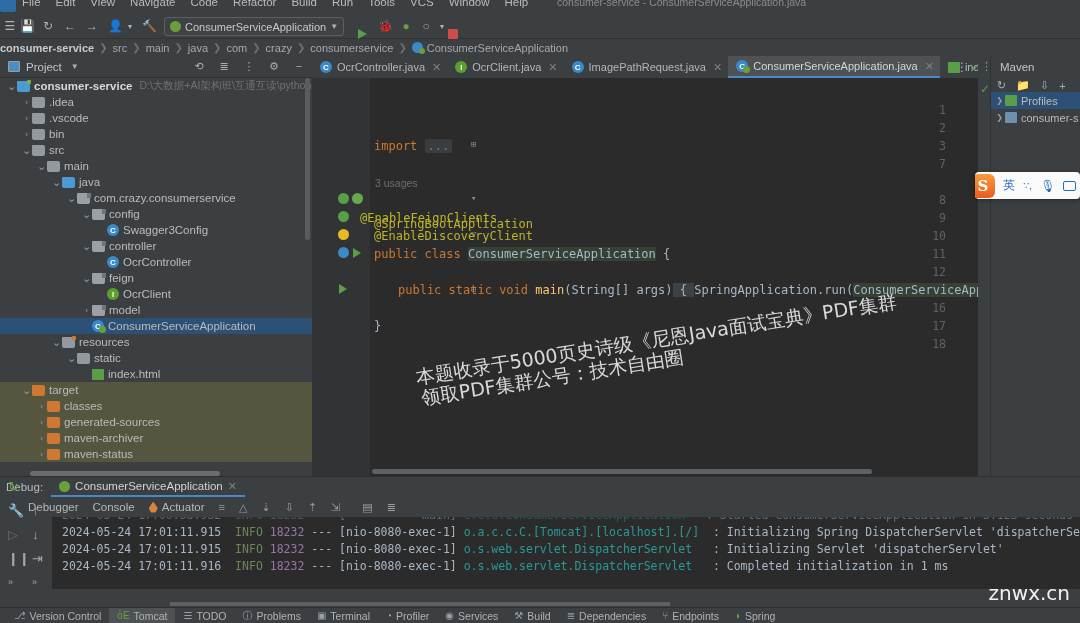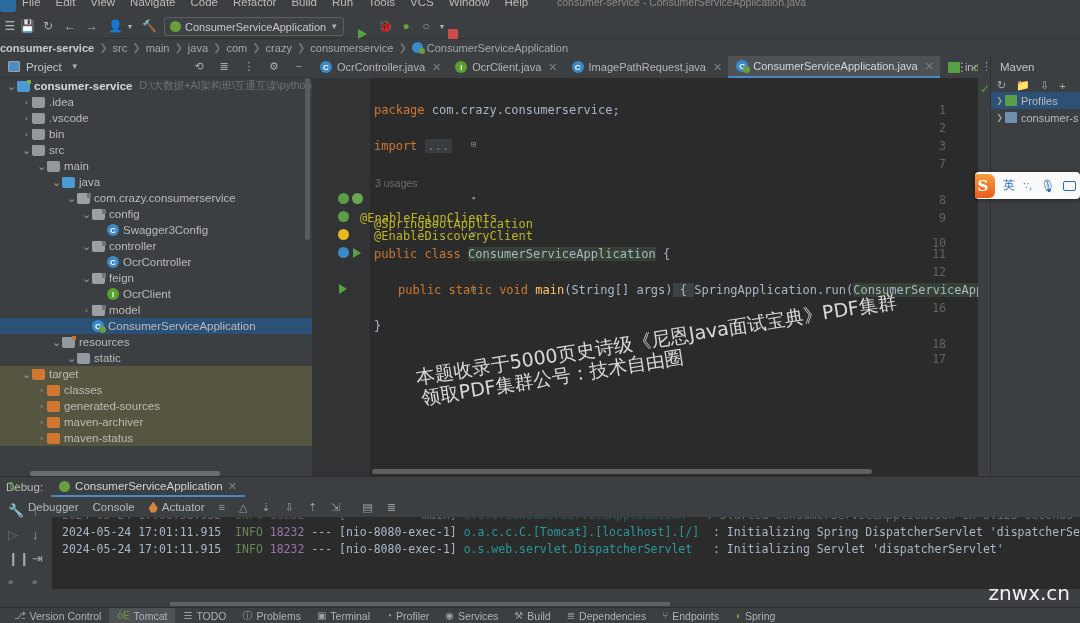--- a/index.html
+++ b/index.html
@@ -549,7 +549,6 @@
       <div class="fold-mark" style="left:159px;top:151px;">▽</div>
       <div class="fold-mark" style="left:159px;top:206px;">⊞</div>
 
-      <div class="code-line" style="left:62px;top:25px;"><span class="kw">package</span><span> com.crazy.consumerservice;</span></div>
 
       <div class="code-line" style="left:62px;top:61px;"><span class="kw">import</span>&nbsp;<span class="fold">...</span></div>
 

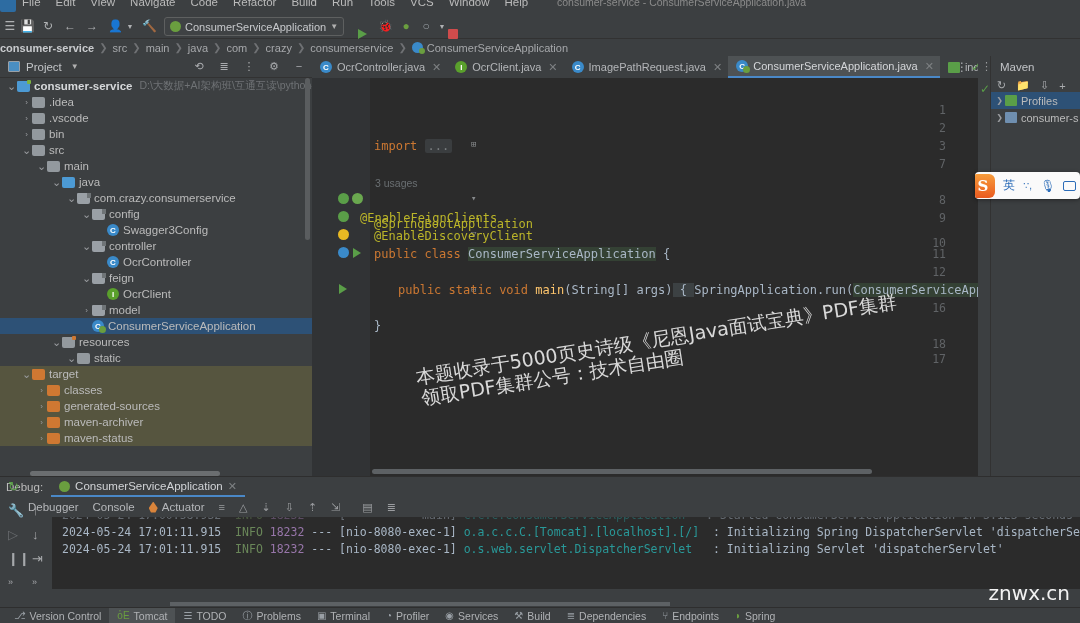--- a/index.html
+++ b/index.html
@@ -529,7 +529,7 @@
       <div class="ln" style="top:79px;">7</div>
       <div class="ln" style="top:115px;">8</div>
       <div class="ln" style="top:133px;">9</div>
-      <div class="ln" style="top:158px;">10</div>
+      <div class="ln" style="top:151px;">10</div>
       <div class="ln" style="top:169px;">11</div>
       <div class="ln" style="top:187px;">12</div>
       <div class="ln" style="top:205px;">13</div>

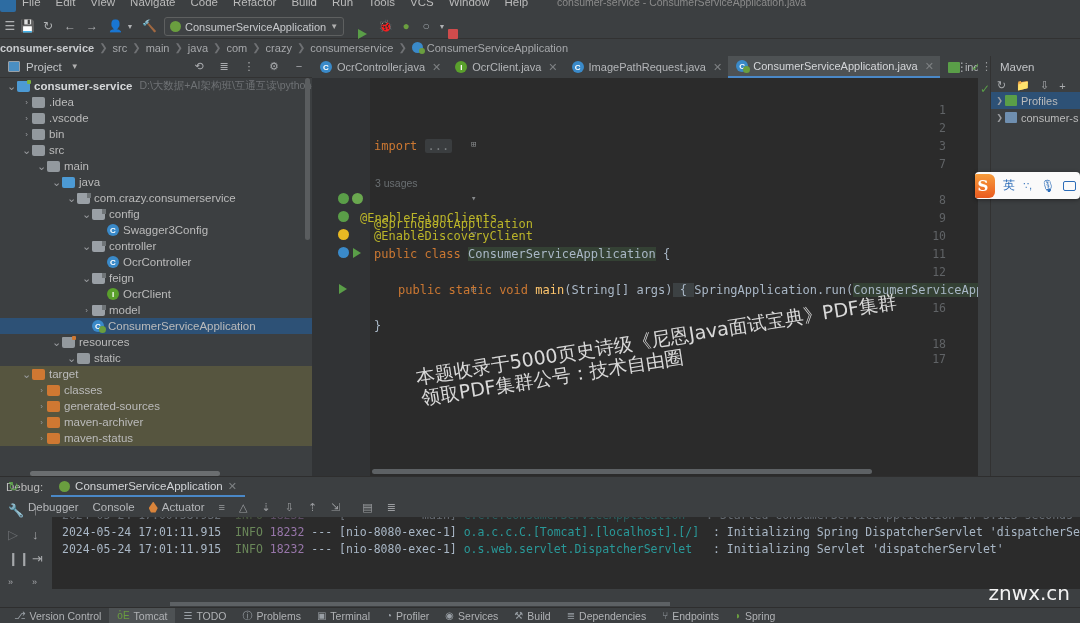--- a/index.html
+++ b/index.html
@@ -534,7 +534,7 @@
       <div class="ln" style="top:187px;">12</div>
       <div class="ln" style="top:205px;">13</div>
       <div class="ln" style="top:223px;">16</div>
-      <div class="ln" style="top:241px;margin-top:33px;">17</div>
+      <div class="ln" style="top:241px;">17</div>
       <div class="ln" style="top:259px;">18</div>
 
       <div class="gutter-ico" style="left:26px;top:115px;background:#5a9e48;"></div>

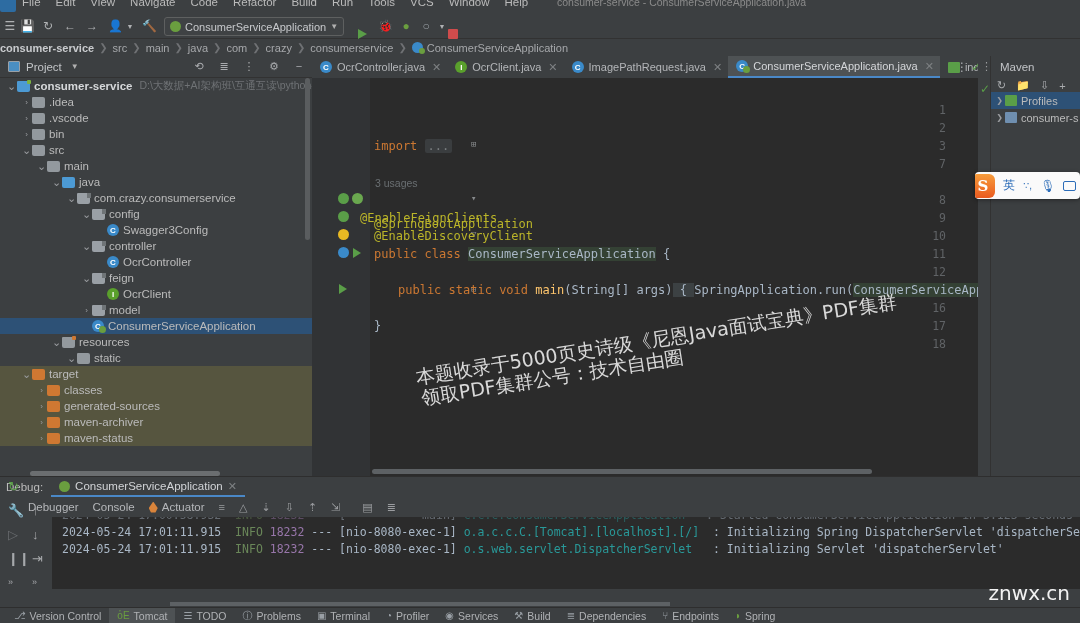--- a/index.html
+++ b/index.html
@@ -460,6 +460,11 @@
           <span class="ficon f-gray"></span>
           <span class="tlabel">static</span>
         </div>
+        <div class="trow" style="padding-left: 81px;">
+          <span class="arrow none"></span>
+          <span class="c-html"></span>
+          <span class="tlabel">index.html</span>
+        </div>
         <div class="trow tgt" style="padding-left: 21px;">
           <span class="arrow" style="font-size: 11px;">⌄</span>
           <span class="ficon f-orange"></span>

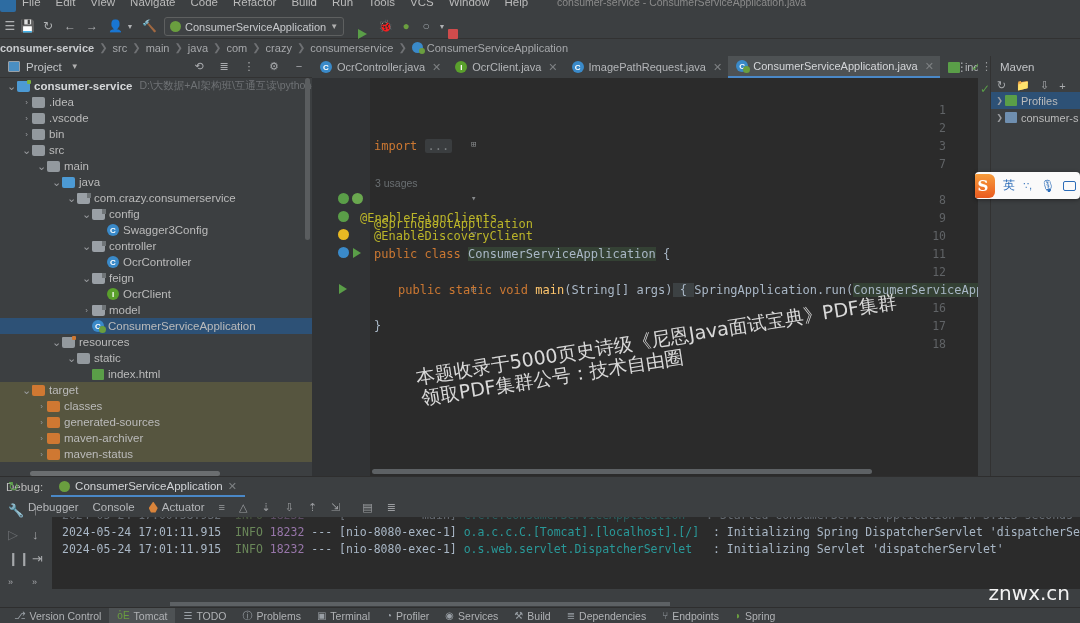--- a/index.html
+++ b/index.html
@@ -650,6 +650,7 @@
         <div class="cl" style="top: -9px; opacity: 0.45;"><span class="c-ts">2024-05-24 17:00:58.932</span>  <span class="c-info">INFO</span> <span class="c-pid">18232</span> <span class="c-dash">---</span> <span class="c-thr">[           main]</span> <span class="c-log">c.c.c.ConsumerServiceApplication</span>   <span class="c-msg">: Started ConsumerServiceApplication in 3.123 seconds</span></div>
         <div class="cl" style="top: 8px;"><span class="c-ts">2024-05-24 17:01:11.915</span>  <span class="c-info">INFO</span> <span class="c-pid">18232</span> <span class="c-dash">---</span> <span class="c-thr">[nio-8080-exec-1]</span> <span class="c-log">o.a.c.c.C.[Tomcat].[localhost].[/]  </span><span class="c-msg">: Initializing Spring DispatcherServlet 'dispatcherServlet'</span></div>
         <div class="cl" style="top: 25px;"><span class="c-ts">2024-05-24 17:01:11.915</span>  <span class="c-info">INFO</span> <span class="c-pid">18232</span> <span class="c-dash">---</span> <span class="c-thr">[nio-8080-exec-1]</span> <span class="c-log">o.s.web.servlet.DispatcherServlet   </span><span class="c-msg">: Initializing Servlet 'dispatcherServlet'</span></div>
+        <div class="cl" style="top: 42px;"><span class="c-ts">2024-05-24 17:01:11.916</span>  <span class="c-info">INFO</span> <span class="c-pid">18232</span> <span class="c-dash">---</span> <span class="c-thr">[nio-8080-exec-1]</span> <span class="c-log">o.s.web.servlet.DispatcherServlet   </span><span class="c-msg">: Completed initialization in 1 ms</span></div>
       </div>
     <div class="con-hscroll"></div>
   </div>

